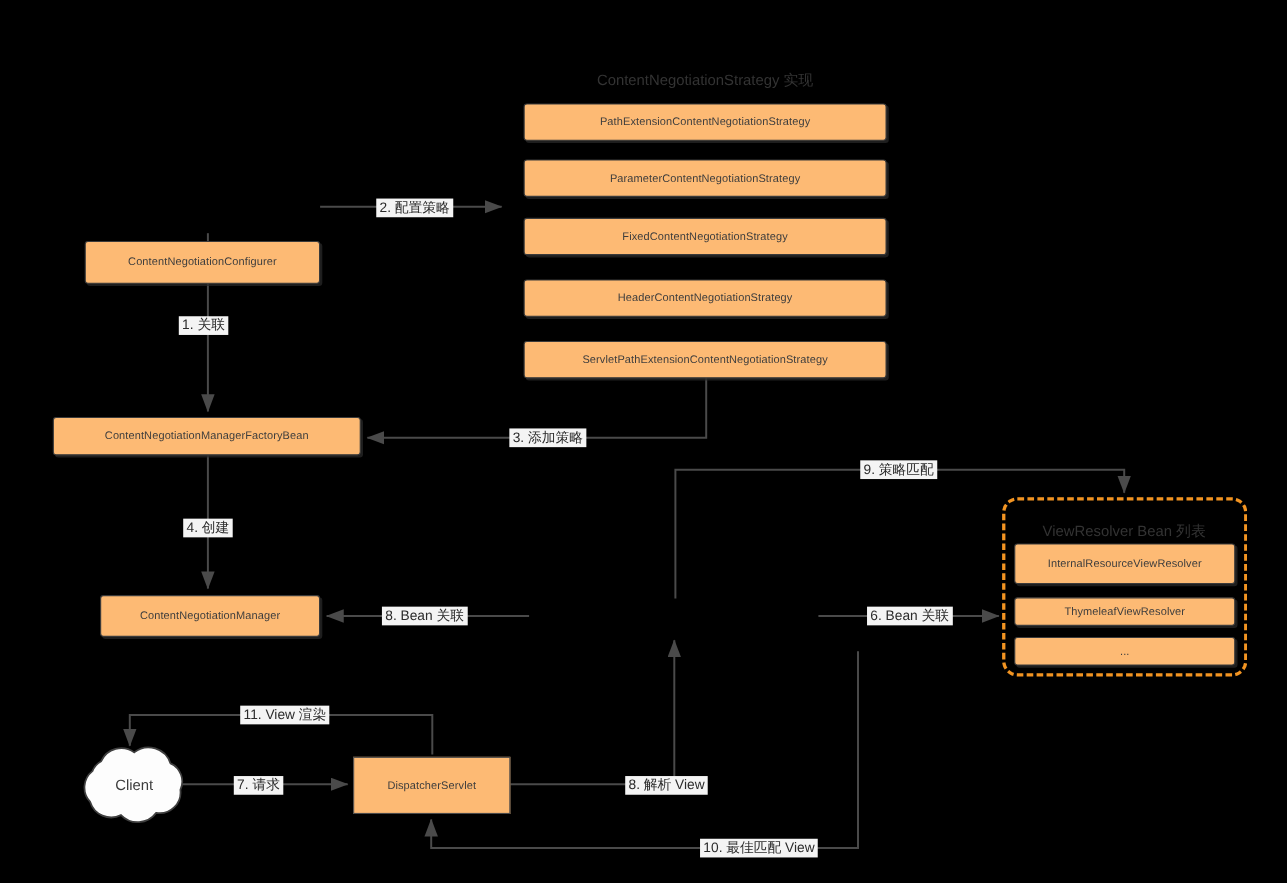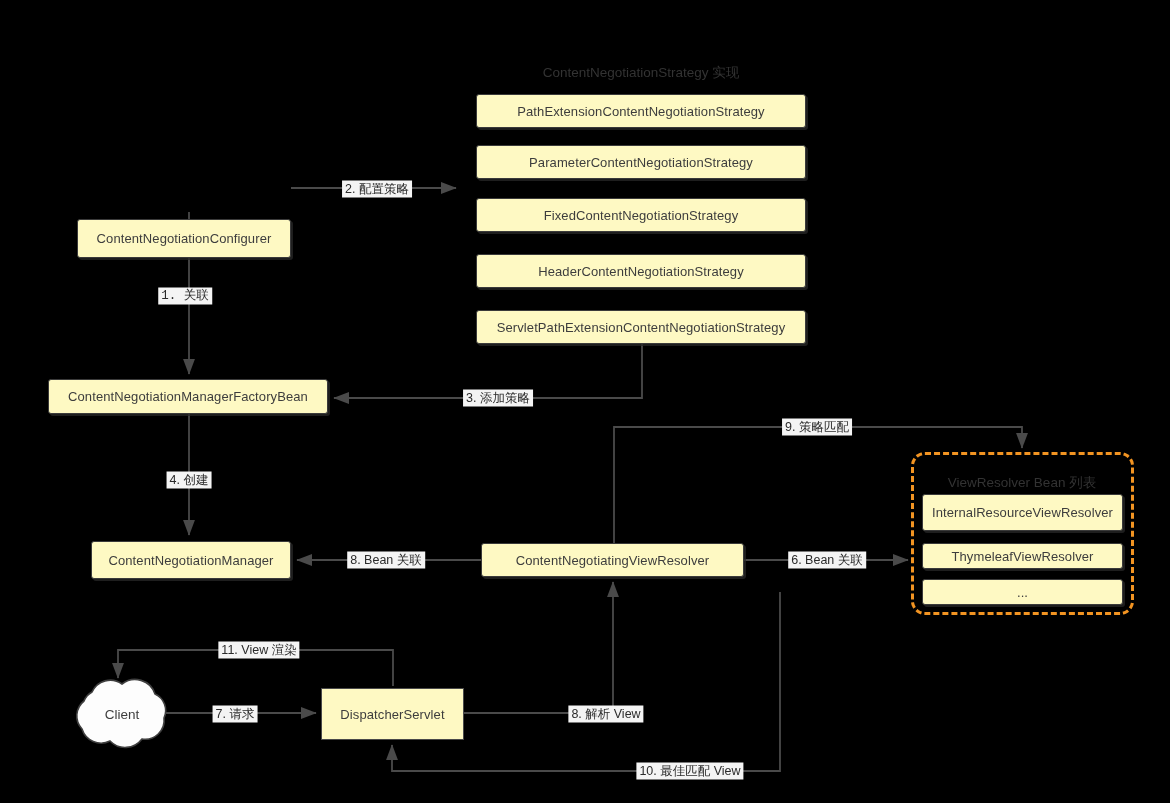--- a/index.html
+++ b/index.html
@@ -30,11 +30,11 @@
   .node {
     position: absolute;
     box-sizing: border-box;
-    background: #fef9c3;
+    background: #fdba74;
     border: 1.6px solid #3a3a3a;
     border-radius: 3px;
     color: #3d3d3d;
-    font-size: 13px;
+    font-size: 10px;
     line-height: 17px;
     display: flex;
     align-items: center;

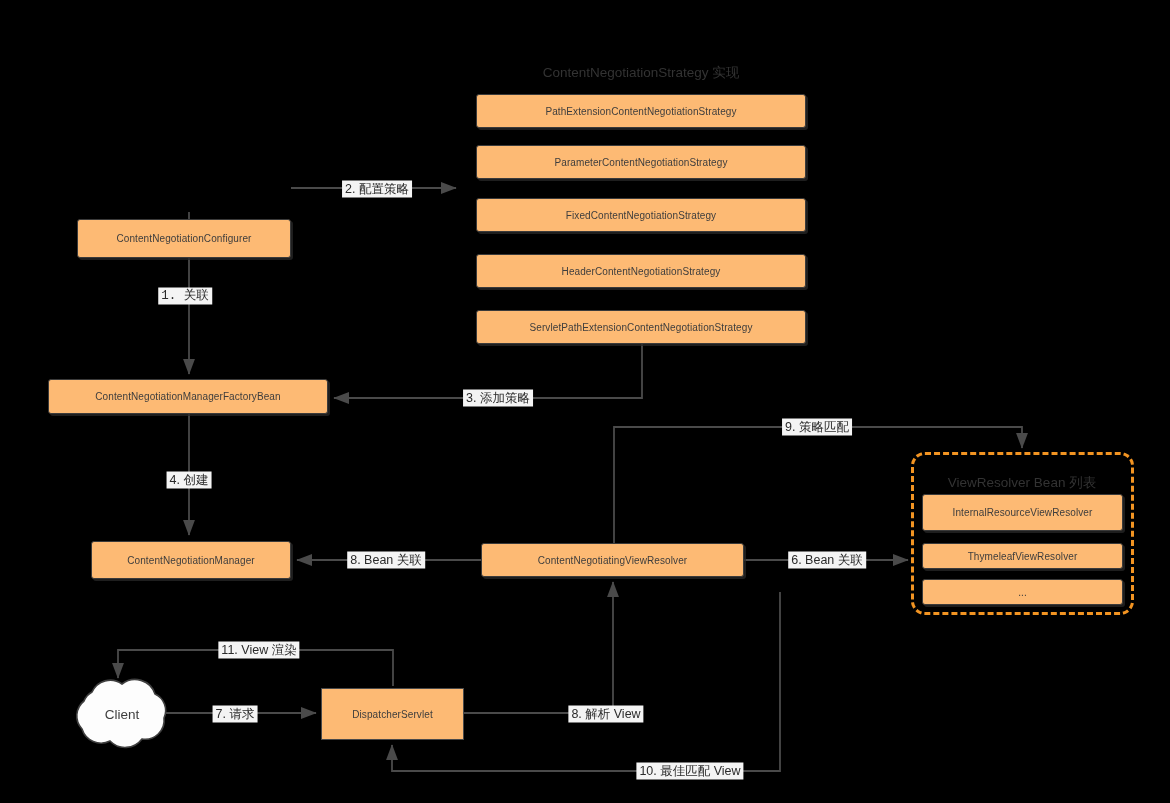--- a/index.html
+++ b/index.html
@@ -147,7 +147,7 @@
   <div class="node" style="left:922px; top:543px; width:201px; height:26px;">ThymeleafViewResolver</div>
   <div class="node" style="left:922px; top:579px; width:201px; height:26px;">...</div>
 
-  <div class="edge-label" style="left:185px; top:296px;font-family:Liberation Mono, monospace;">1. 关联</div>
+  <div class="edge-label" style="left:185px; top:296px;">1. 关联</div>
   <div class="edge-label" style="left:377px; top:189px;">2. 配置策略</div>
   <div class="edge-label" style="left:498px; top:398px;">3. 添加策略</div>
   <div class="edge-label" style="left:189px; top:480px;">4. 创建</div>

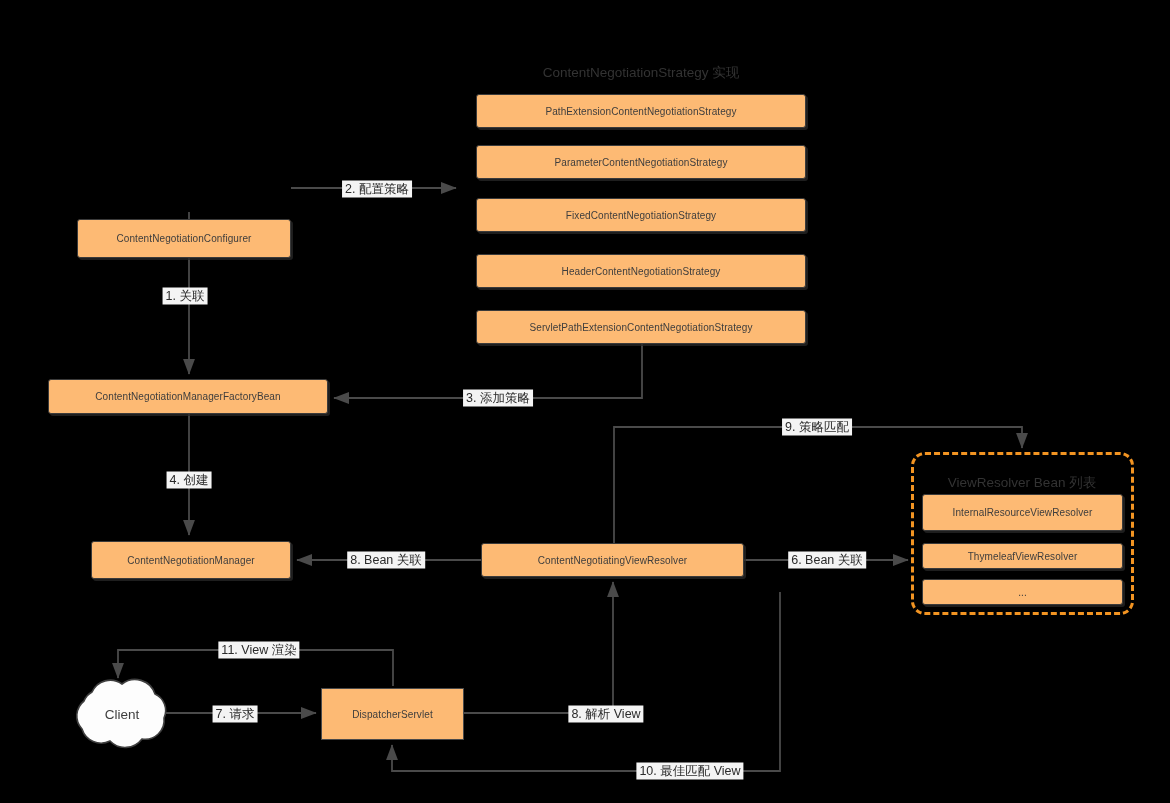--- a/index.html
+++ b/index.html
@@ -135,7 +135,6 @@
   <div class="node" style="left:48px; top:379px; width:280px; height:35px;">ContentNegotiationManagerFactoryBean</div>
   <div class="node" style="left:91px; top:541px; width:200px; height:38px;">ContentNegotiationManager</div>
 
-  <div class="node" style="left:481px; top:543px; width:263px; height:34px;">ContentNegotiatingViewResolver</div>
 
   <div class="node sharp" style="left:321px; top:688px; width:143px; height:52px;">DispatcherServlet</div>
 

